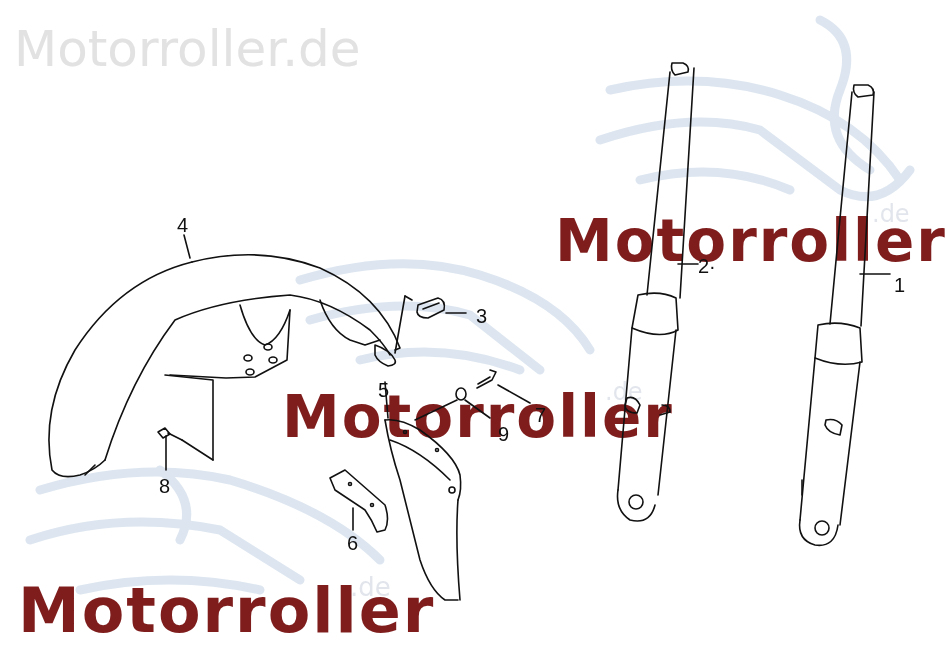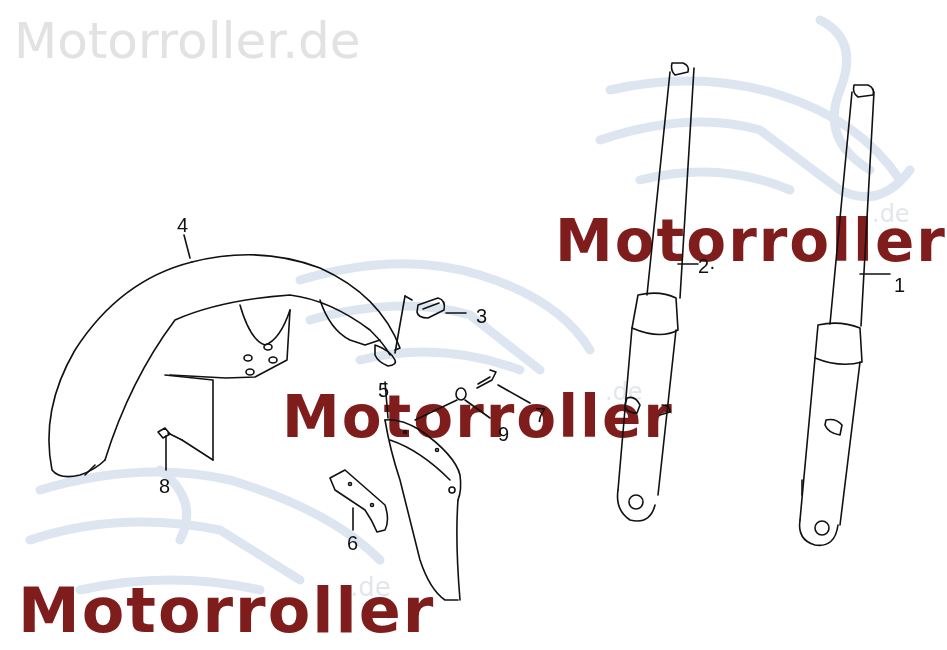--- a/index.html
+++ b/index.html
@@ -5,7 +5,7 @@
     html, body { margin: 0; padding: 0; background: #ffffff; }
     body { width: 947px; height: 650px; position: relative; overflow: hidden; font-family: "Liberation Sans", sans-serif; }
     .wm-top {
-      position: absolute; left: 14px; top: 16px;
+      position: absolute; left: 14px; top: 24px;
       font-family: "DejaVu Sans", sans-serif;
       font-size: 50px; color: #e2e2e2; letter-spacing: 0px; line-height: 1;
     }

